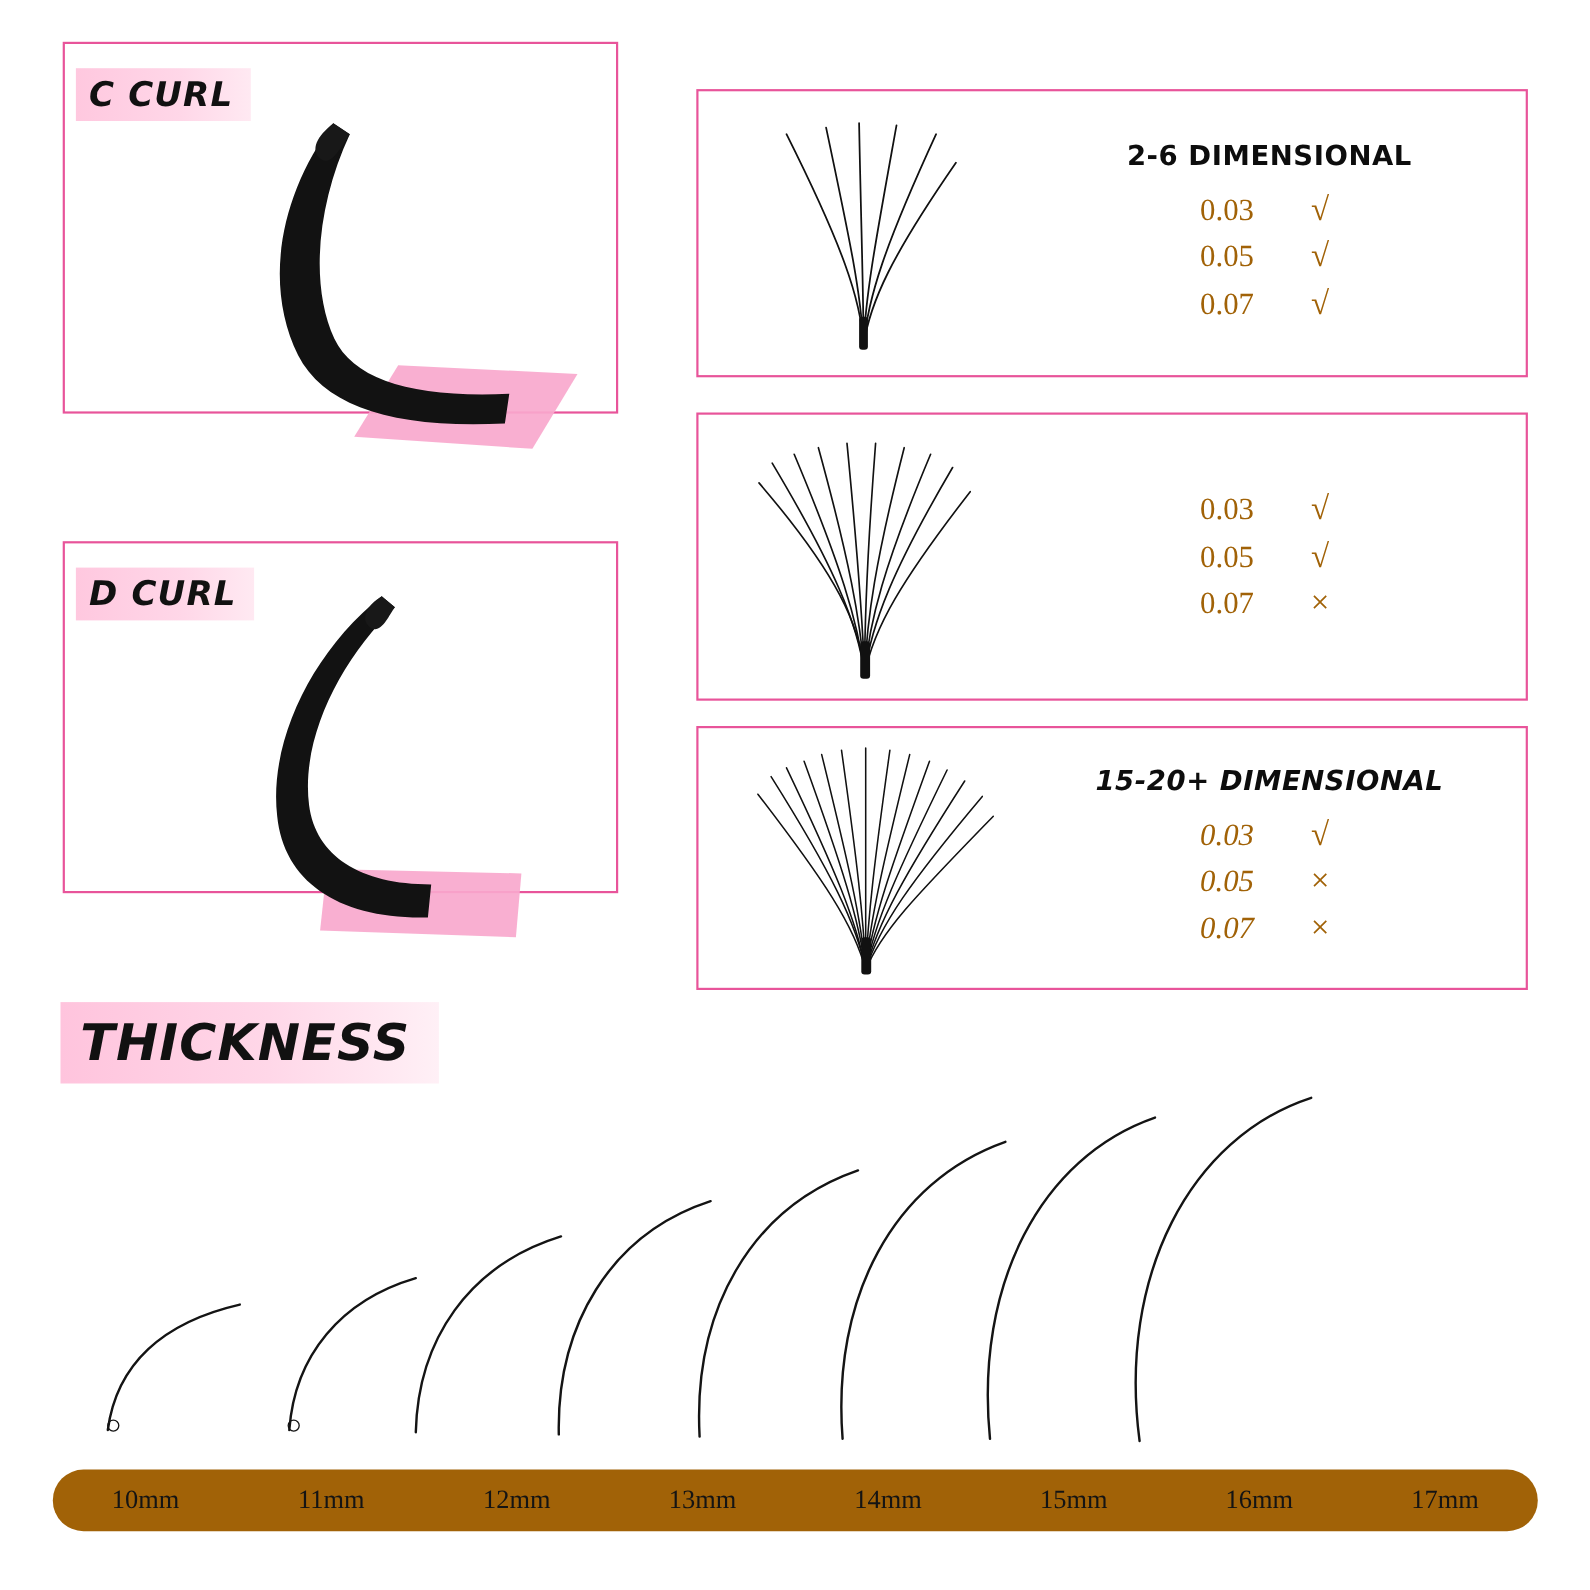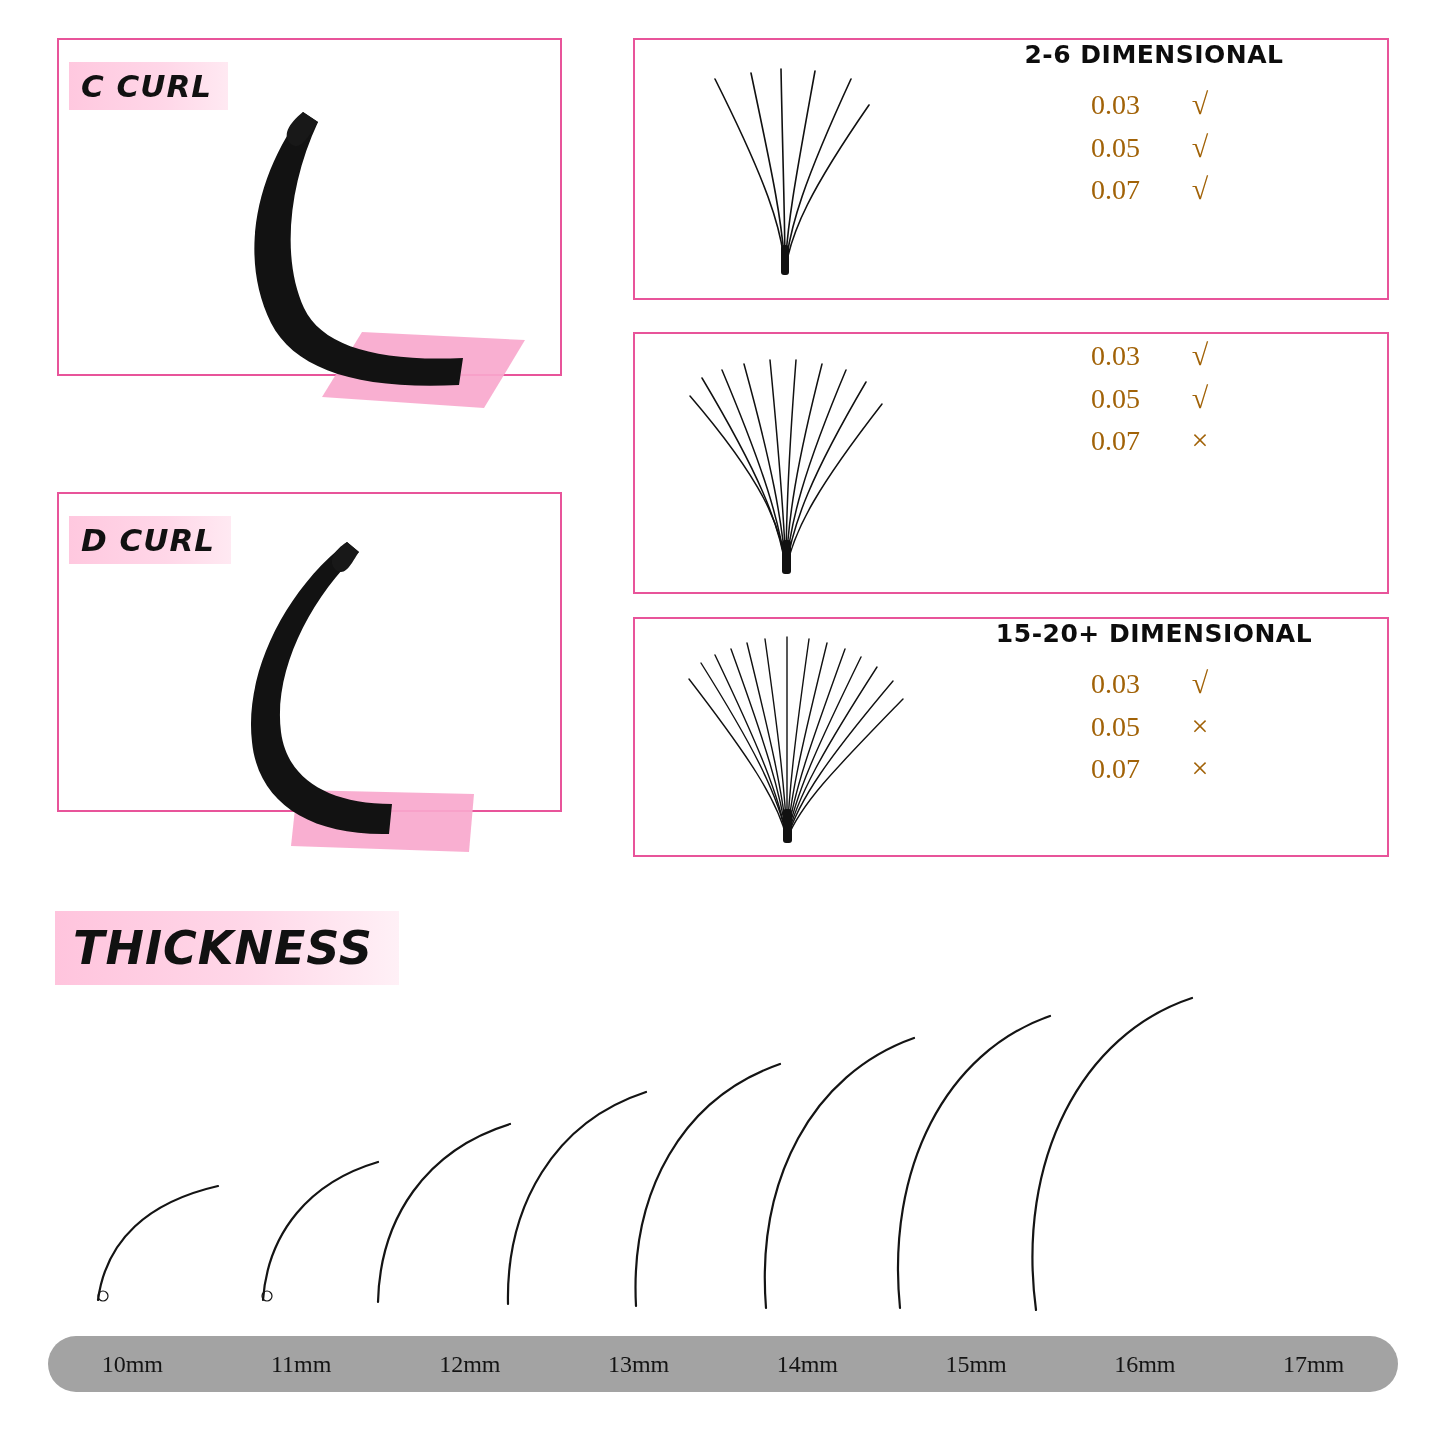--- a/index.html
+++ b/index.html
@@ -42,6 +42,8 @@
   
   .dim-panel {
     display: flex;
+    align-items: center;
+    margin-top: 43px;
   }
   .dim-fan {
     width: 300px;

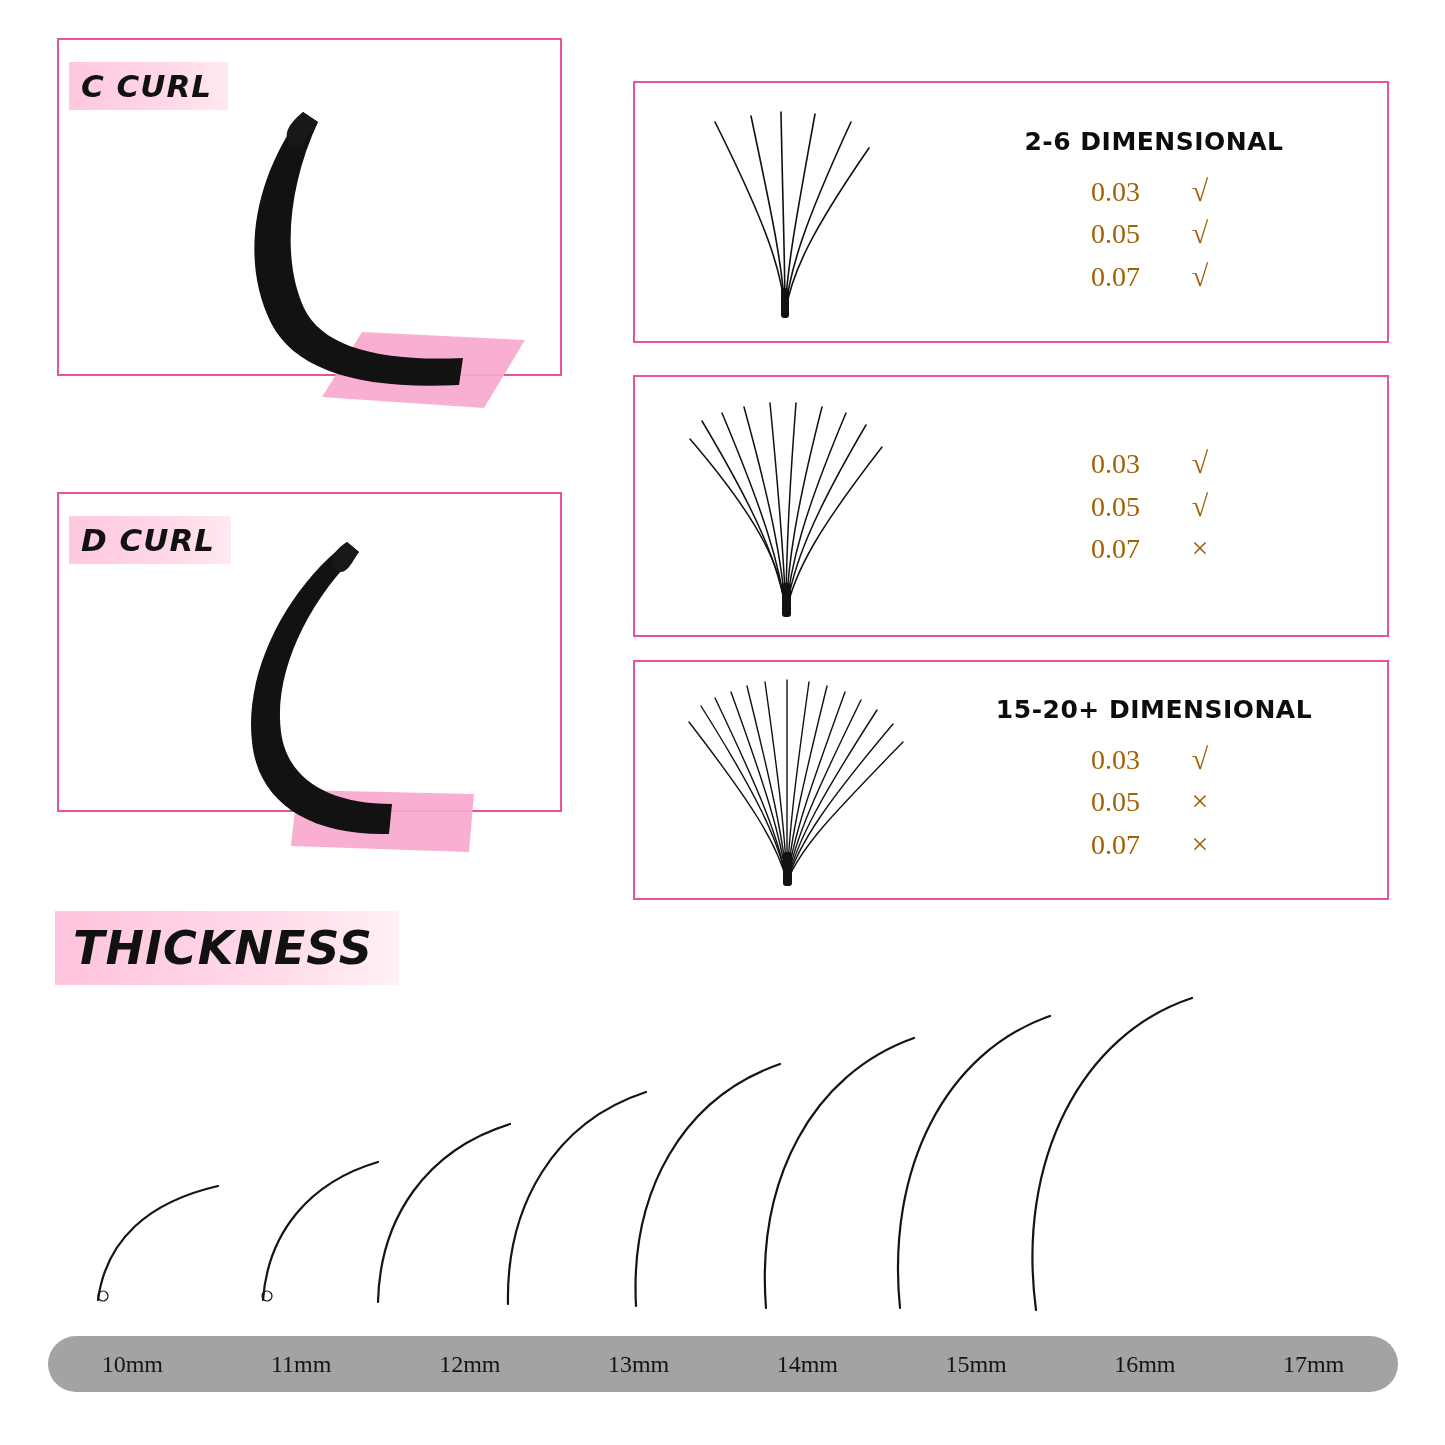--- a/index.html
+++ b/index.html
@@ -215,7 +215,7 @@
   </div>
 </div>
 
-<div class="panel dim-panel" style="left:633px; top:617px; width:756px; height:240px;">
+<div class="panel dim-panel" style="left:633px; top:617px; width:756px; height:240px;font-style:italic;">
   <div class="dim-fan">
     <svg width="280" height="220" viewBox="0 0 280 220">
       <g fill="none" stroke="#111111" stroke-width="1.4" stroke-linecap="round">

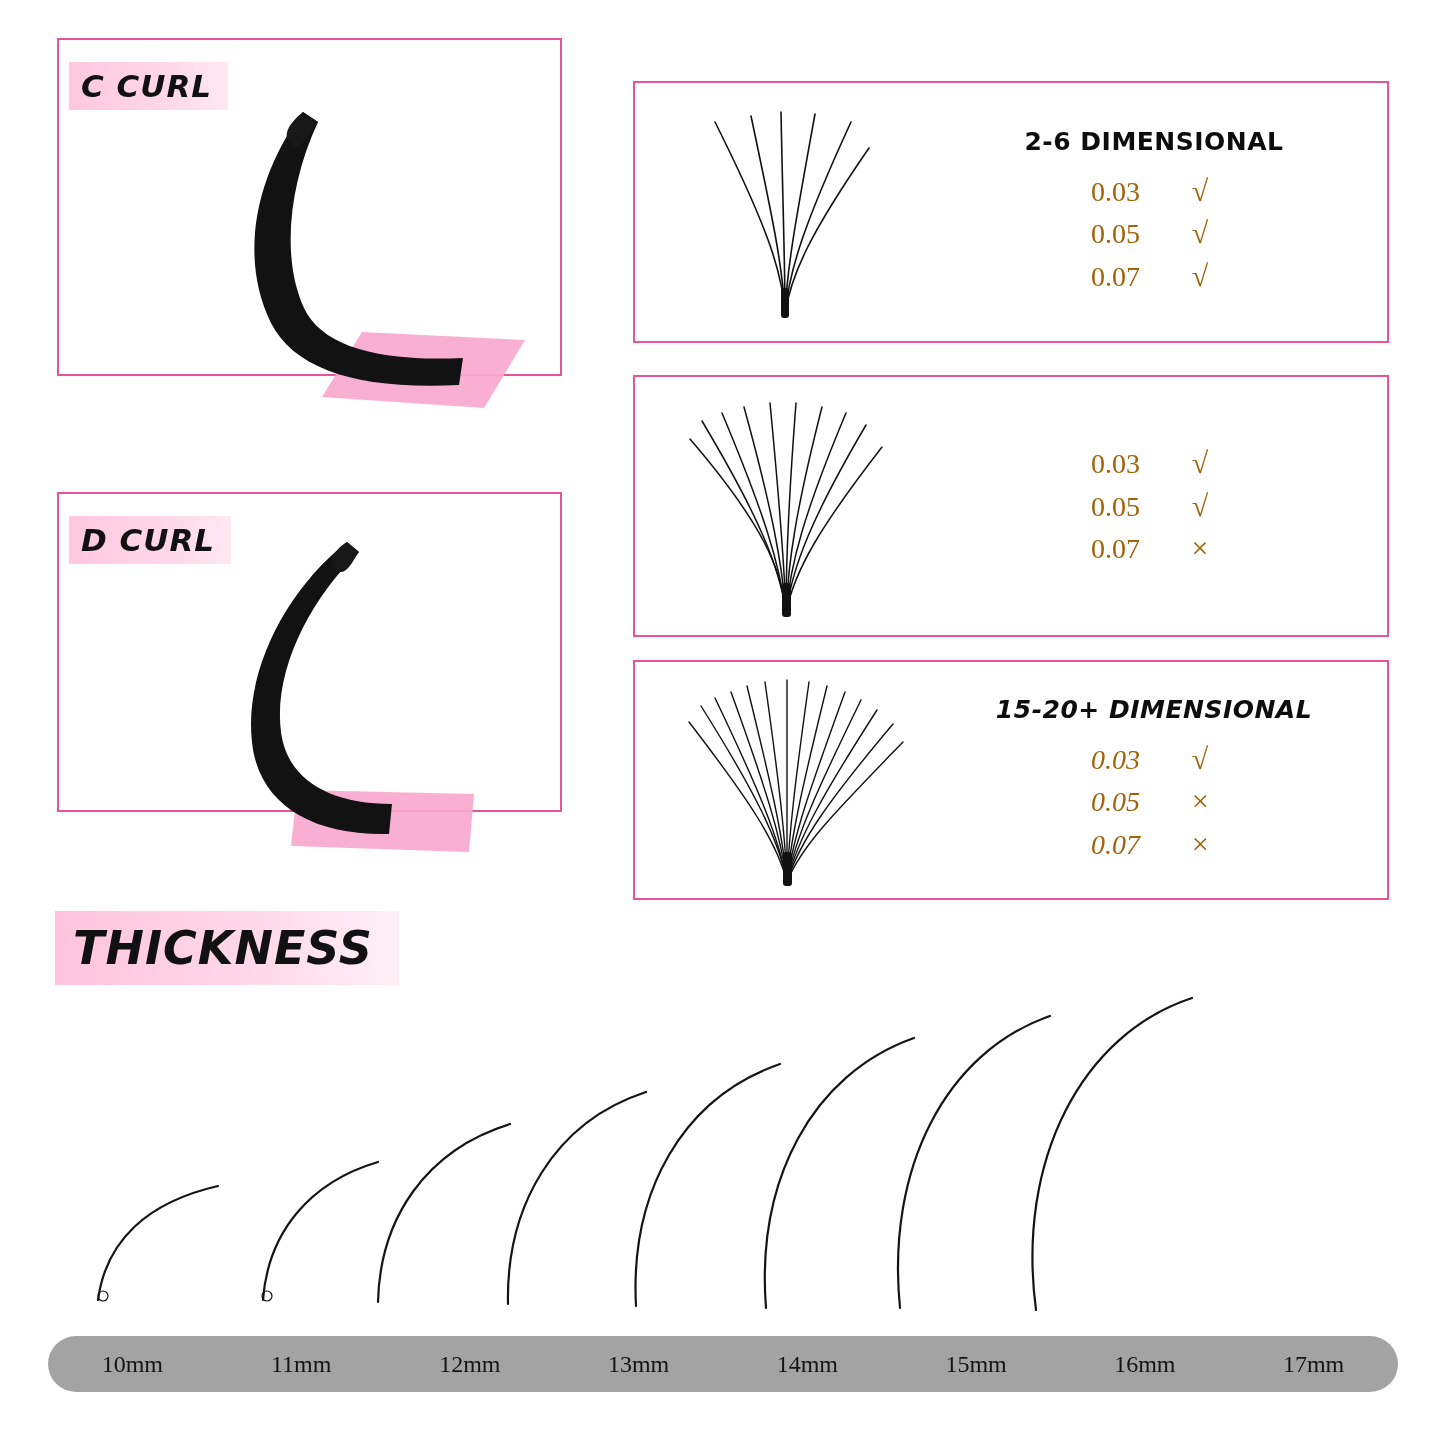--- a/index.html
+++ b/index.html
@@ -117,7 +117,7 @@
     top: 1336px;
     width: 1350px;
     height: 56px;
-    background: #a3a3a3;
+    background: #a16207;
     border-radius: 28px;
     display: flex;
     align-items: center;

